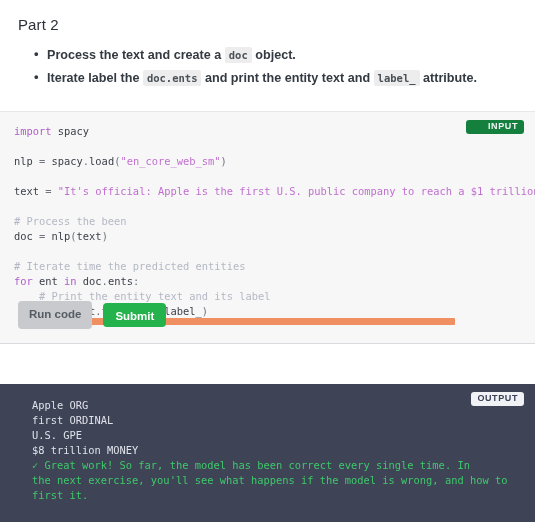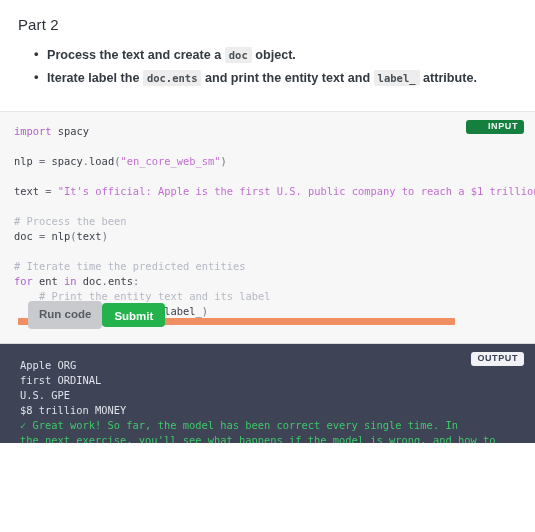--- a/index.html
+++ b/index.html
@@ -119,7 +119,7 @@
     padding-left: 18px;
     display: flex;
     align-items: center;
-    margin-left: 10px;
+    gap: 11px;
   }
   .btn {
     font-family: "Liberation Sans", sans-serif;

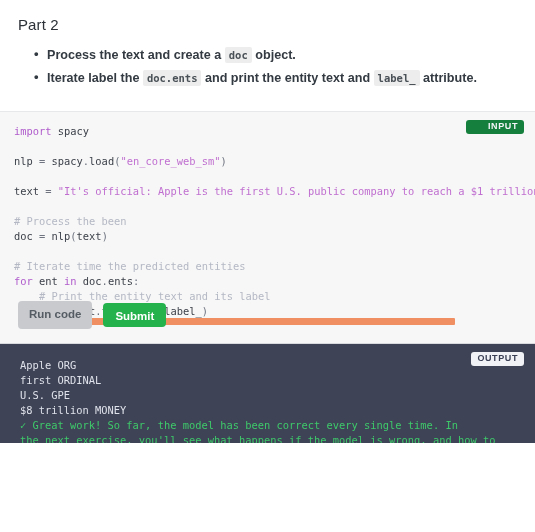--- a/index.html
+++ b/index.html
@@ -145,9 +145,10 @@
   .output-panel {
     position: relative;
     background: #3e4356;
-    padding: 14px 0 0 4px;
-    height: 99px;
-    overflow: hidden;
+    padding: 14px 0 0 16px;
+    height: 138px;
+    overflow: hidden;
+    margin-top: 40px;
   }
   .badge-output {
     position: absolute;

